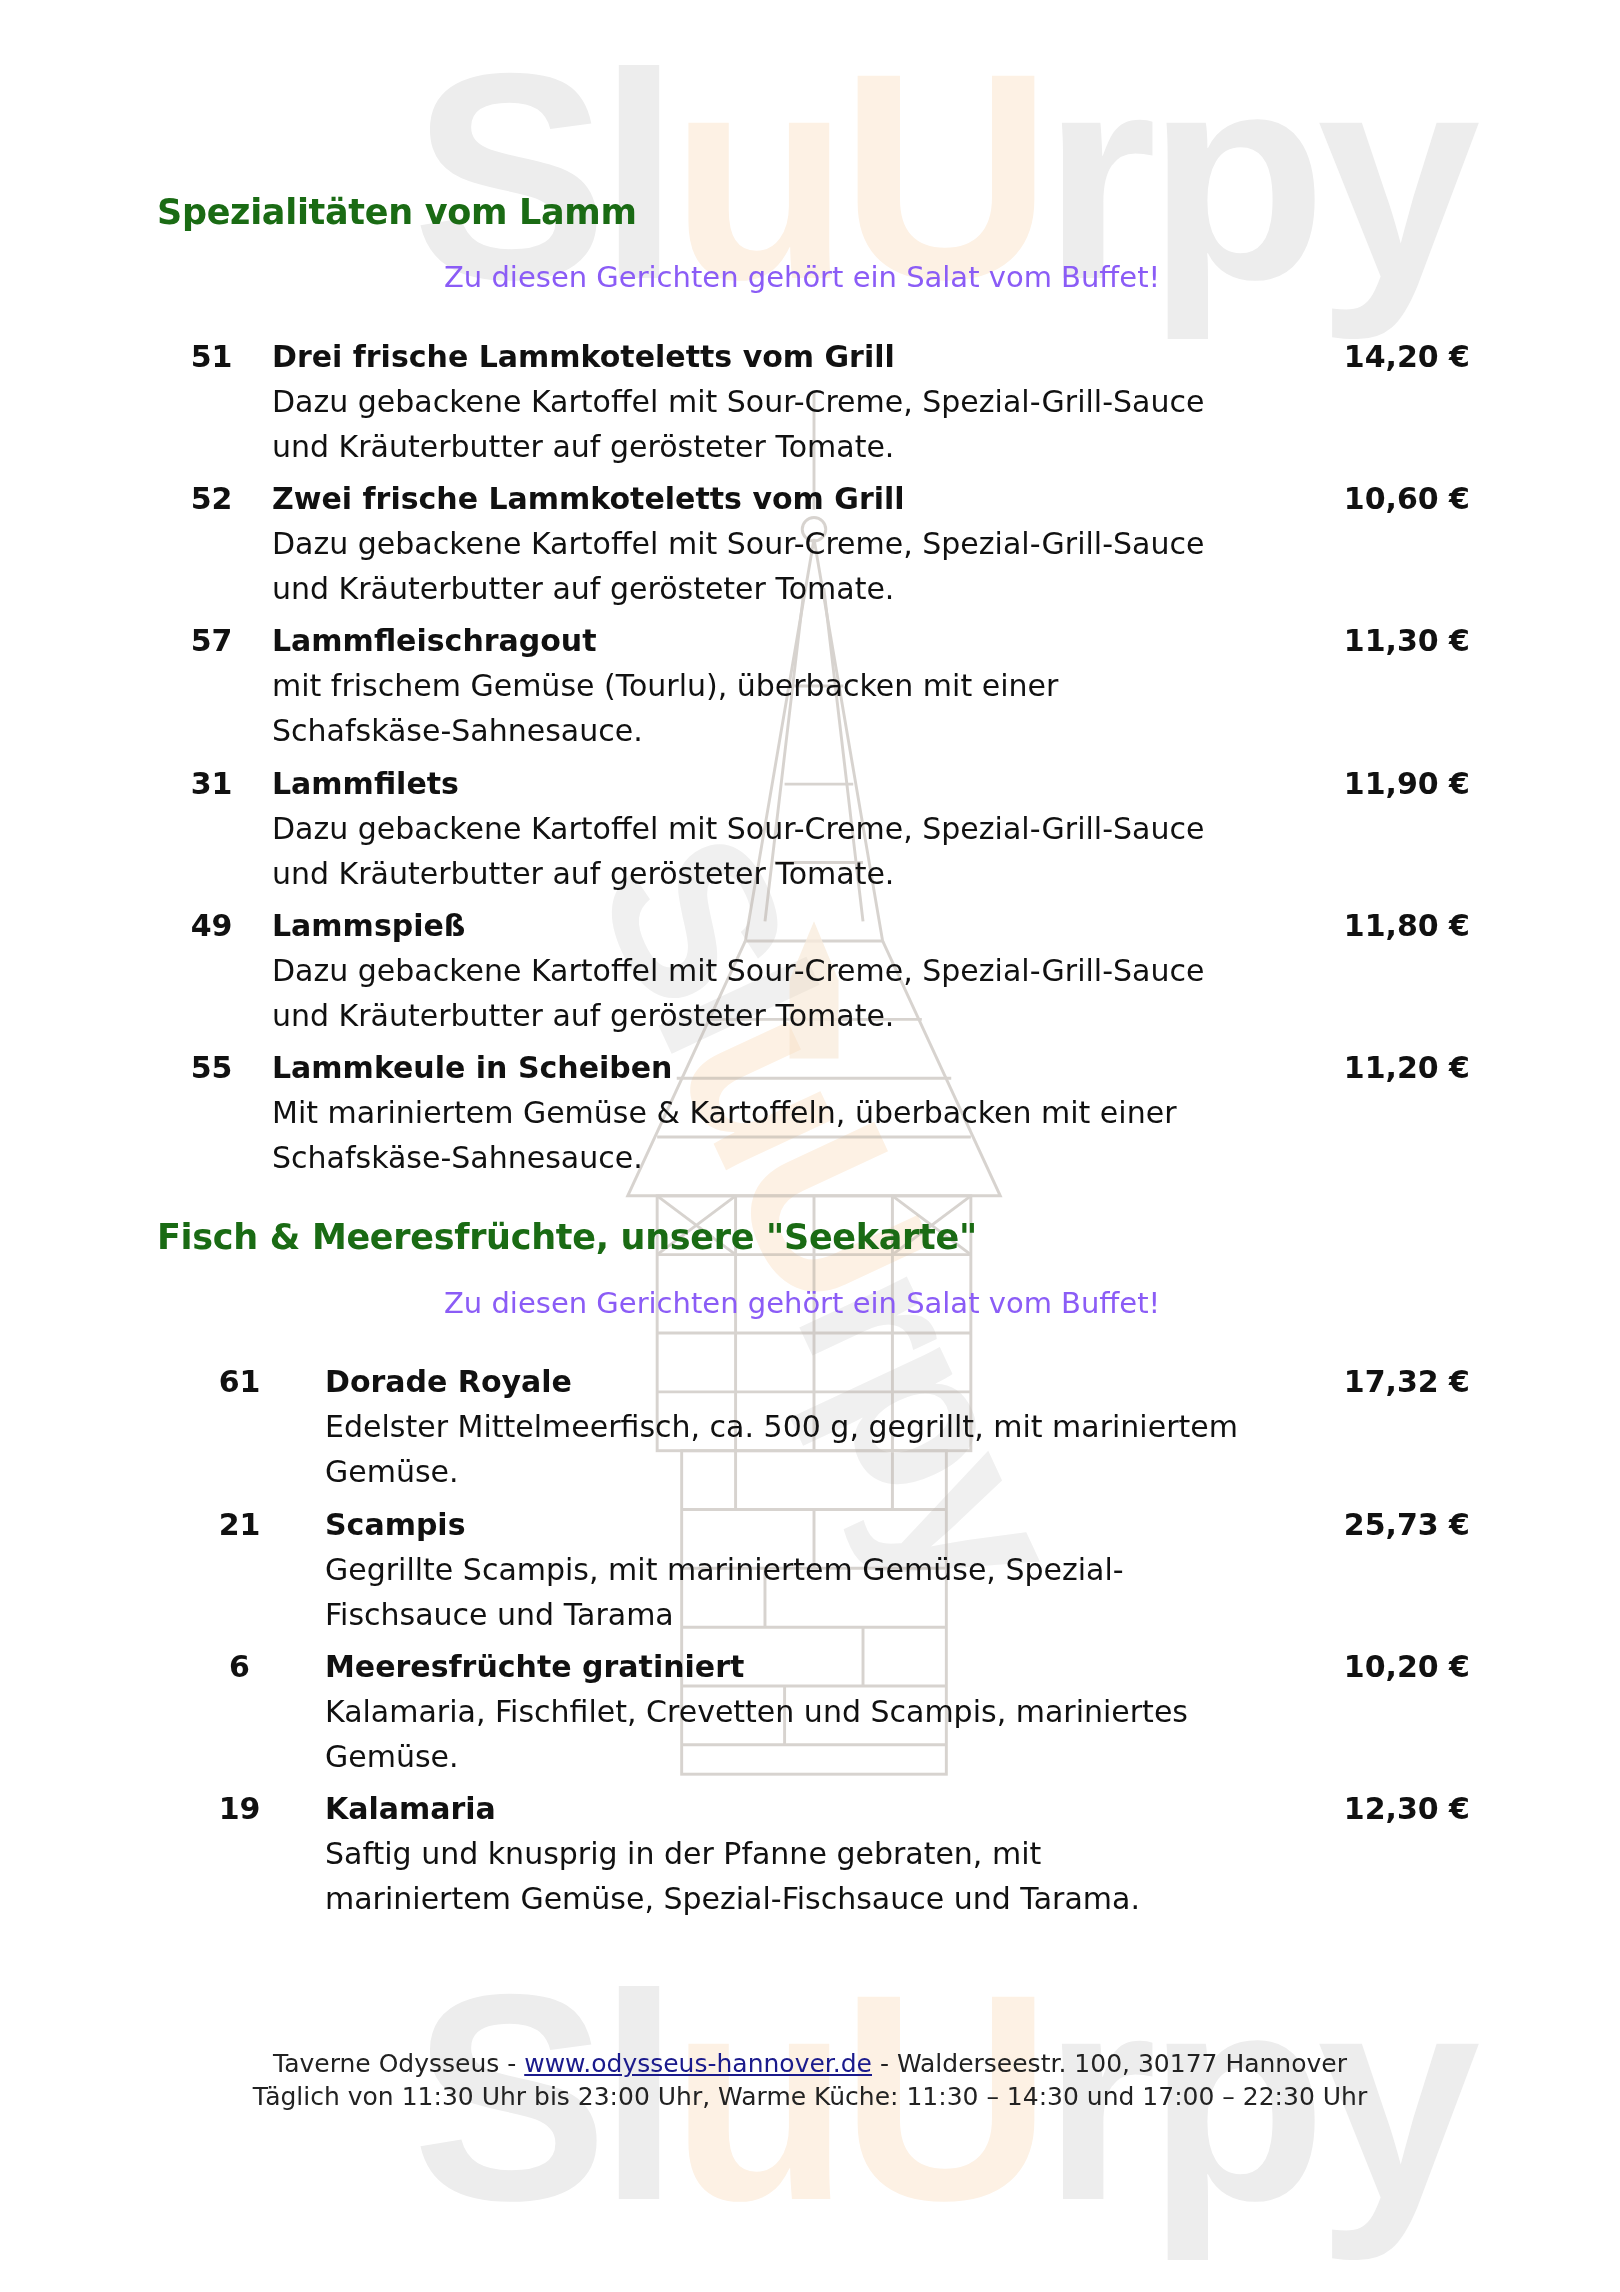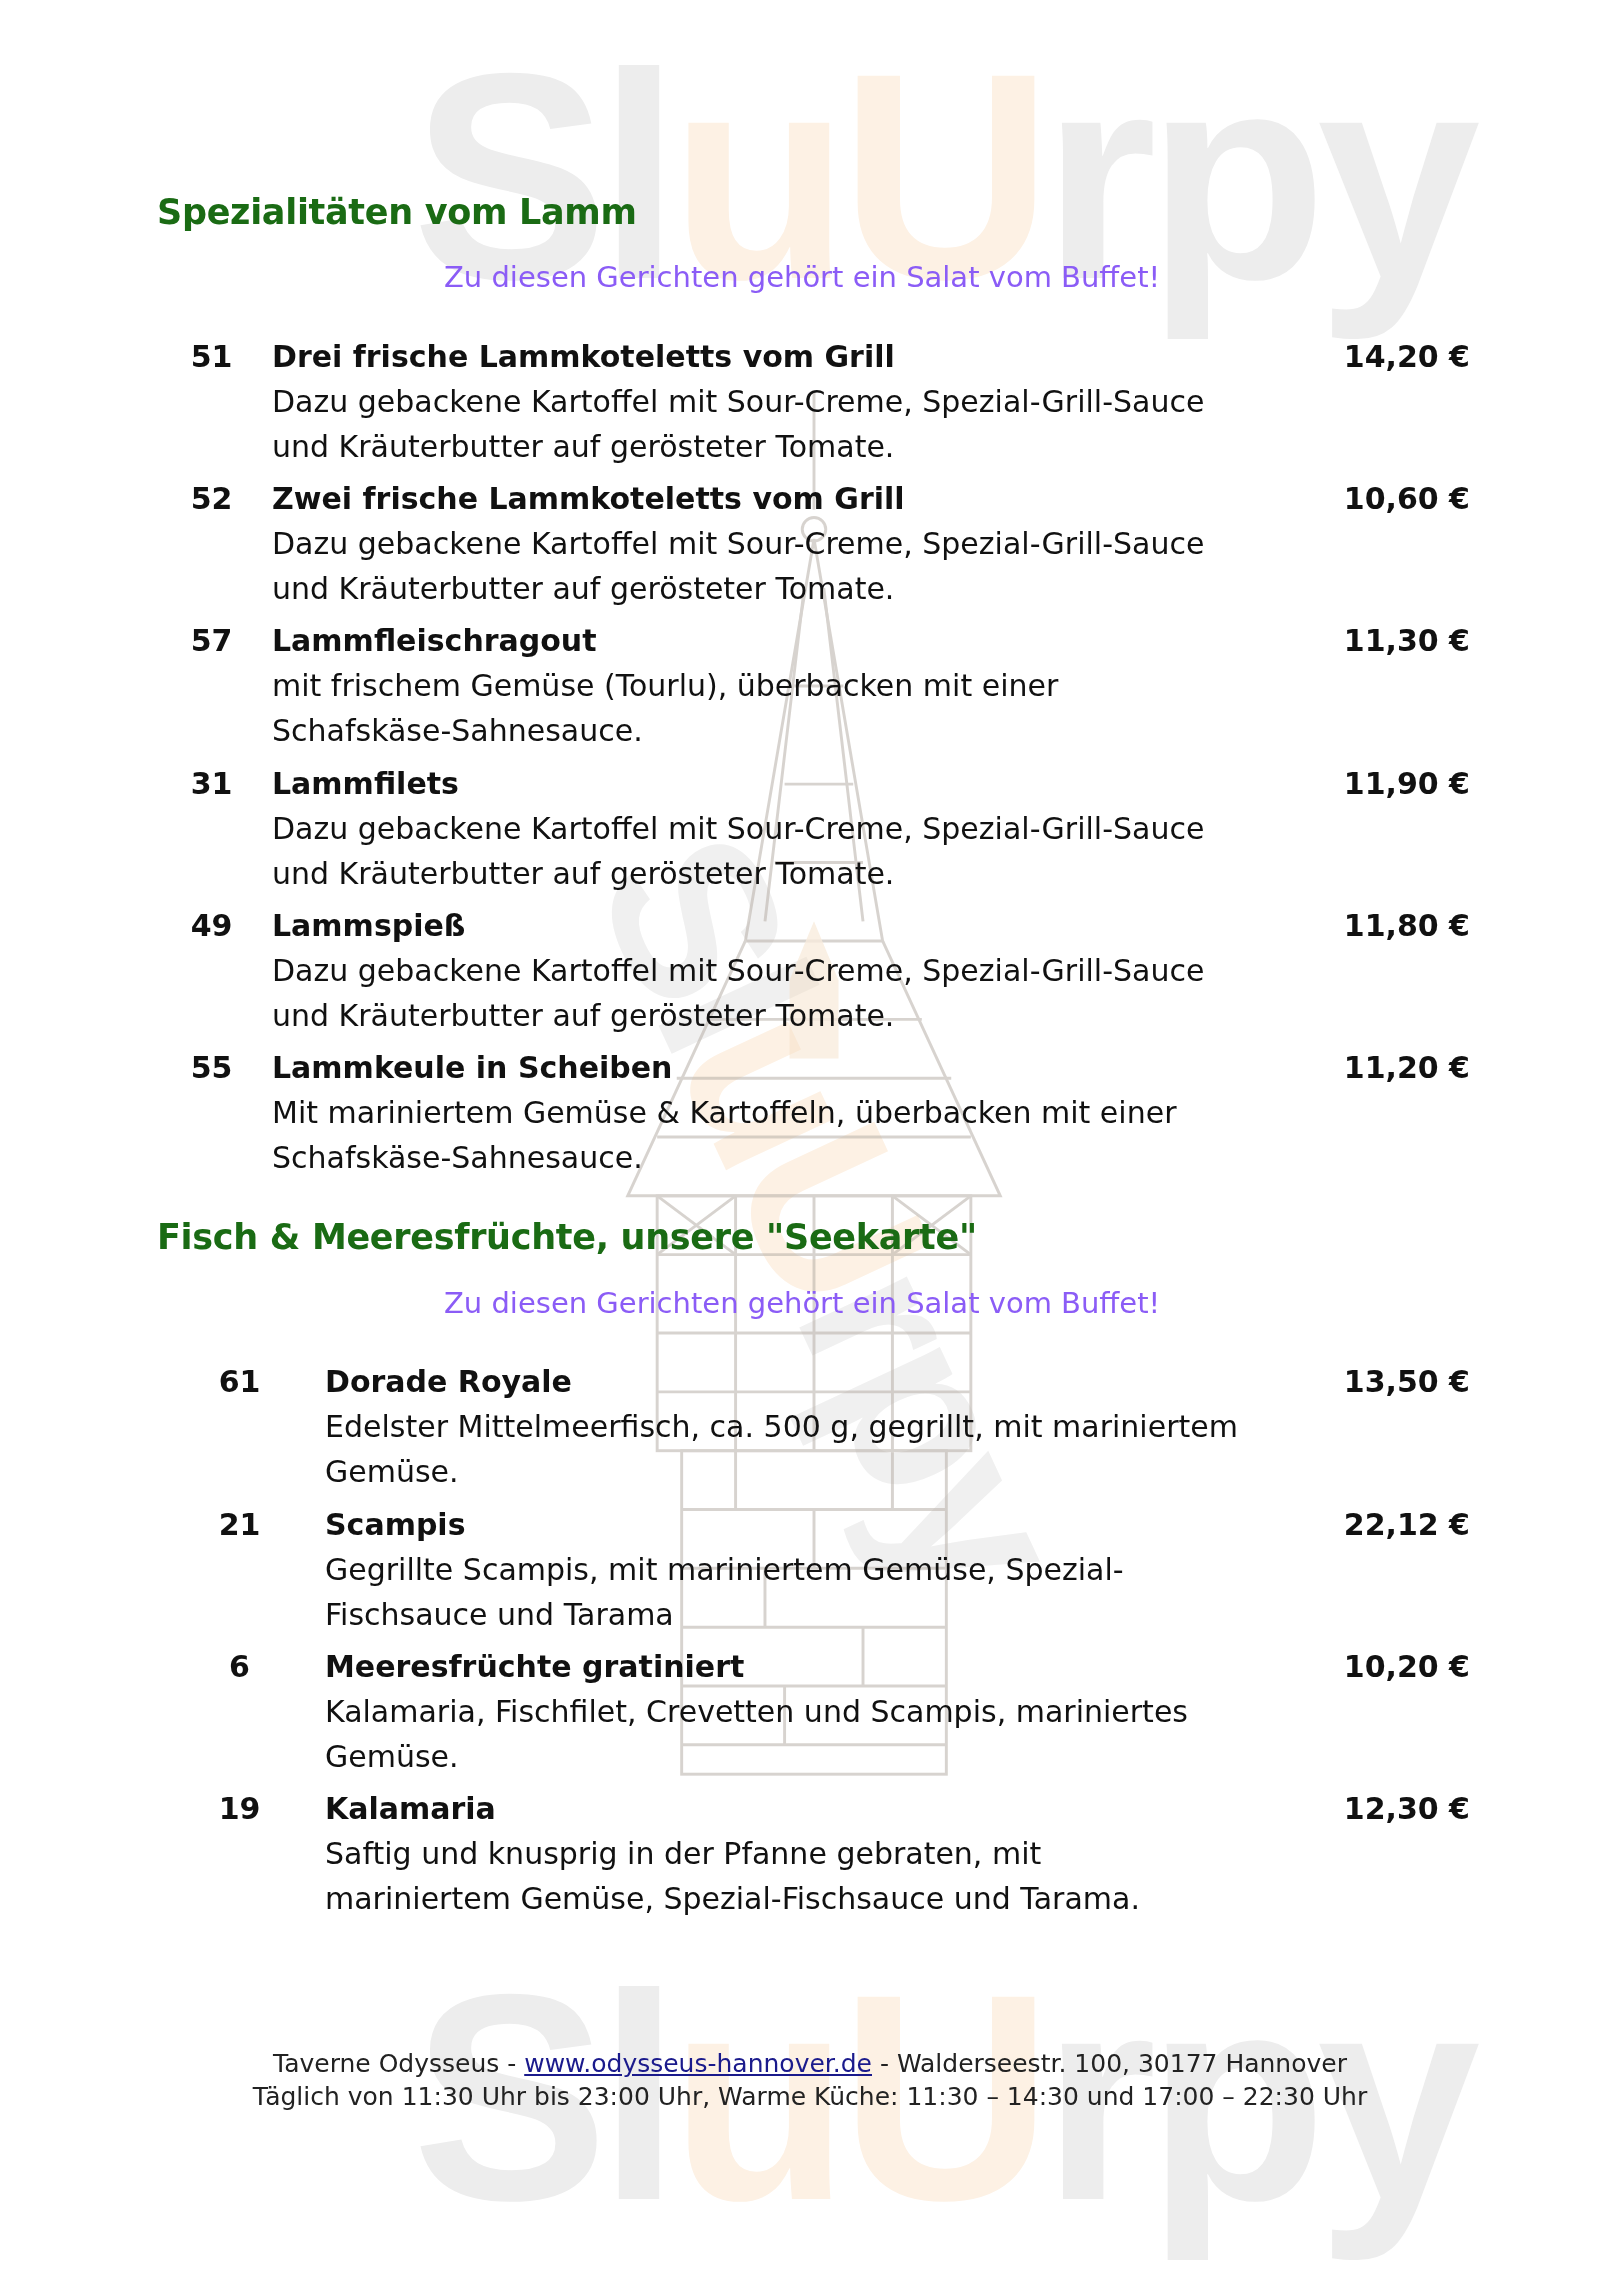--- a/index.html
+++ b/index.html
@@ -125,7 +125,7 @@
     <span class="name">Dorade Royale</span>
     <span class="desc">Edelster Mittelmeerfisch, ca. 500 g, gegrillt, mit mariniertem
 Gemüse.</span>
-    <span class="price">13,50 €</span>
+    <span class="price">17,32 €</span>
   </div>
   <div class="item fish" style="top:1502px">
     <span class="num">21</span>

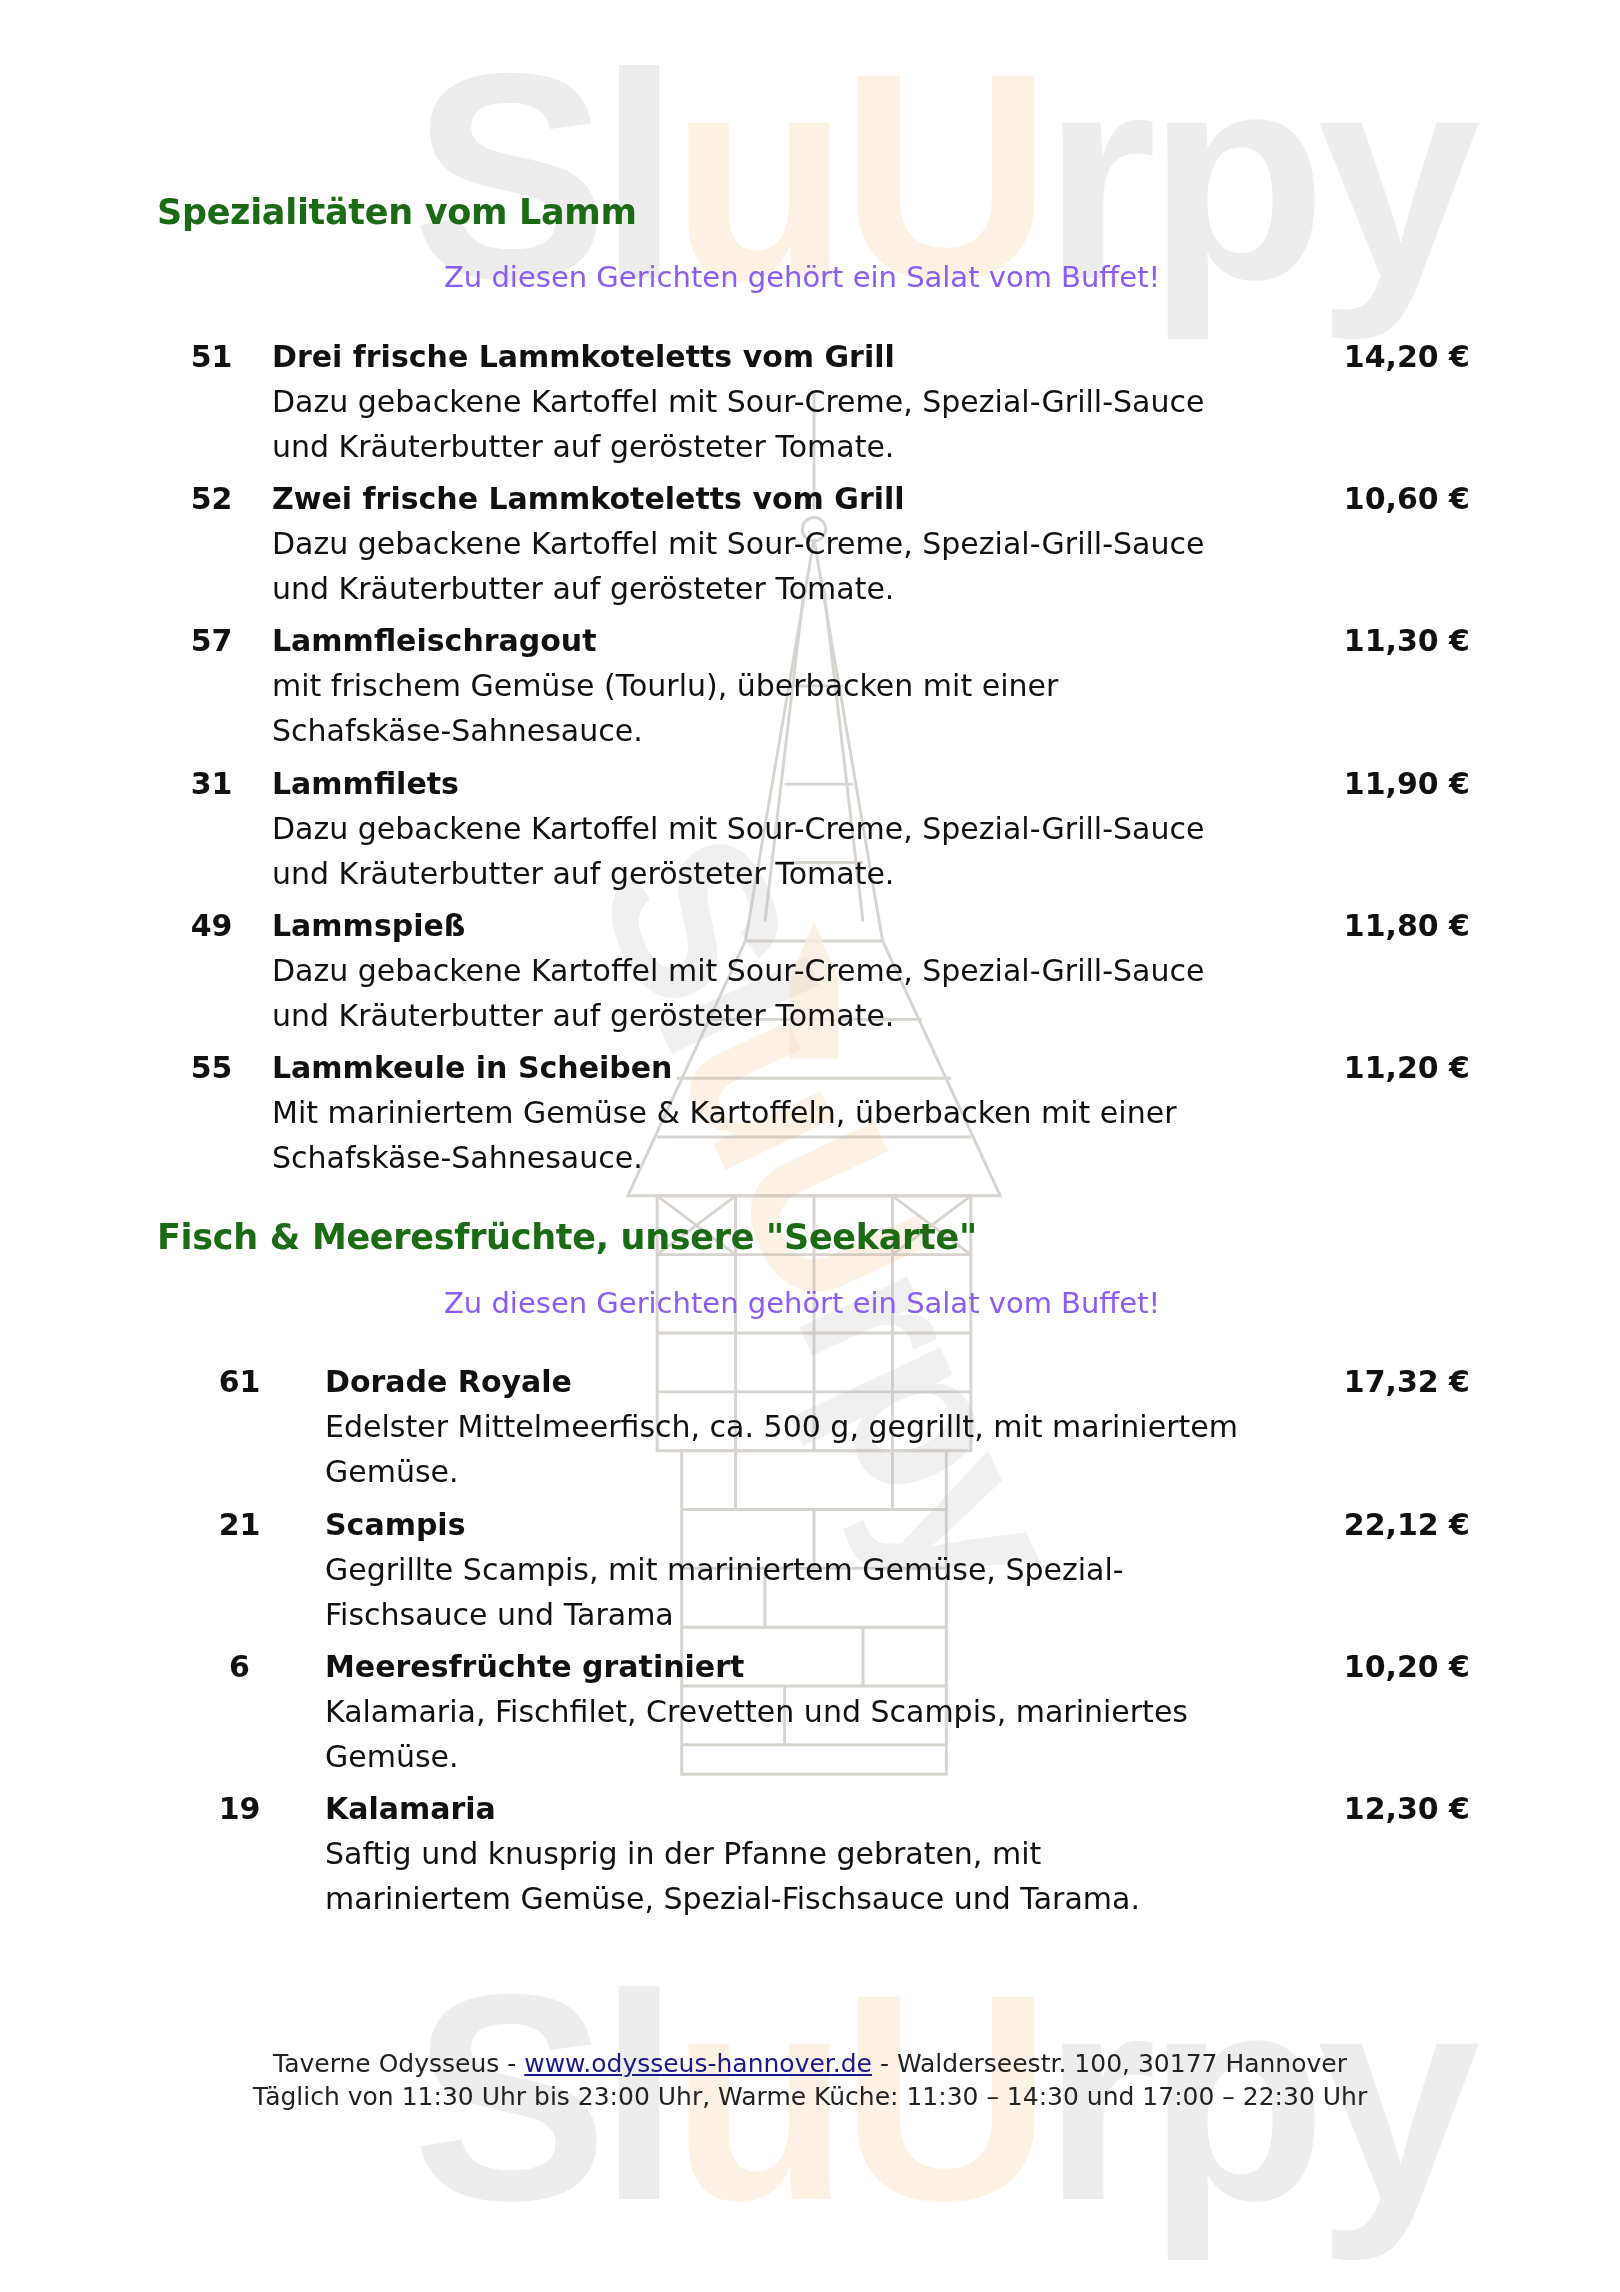--- a/index.html
+++ b/index.html
@@ -132,7 +132,7 @@
     <span class="name">Scampis</span>
     <span class="desc">Gegrillte Scampis, mit mariniertem Gemüse, Spezial-
 Fischsauce und Tarama</span>
-    <span class="price">22,12 €</span>
+    <span class="price">25,73 €</span>
   </div>
   <div class="item fish" style="top:1644px">
     <span class="num">6</span>

